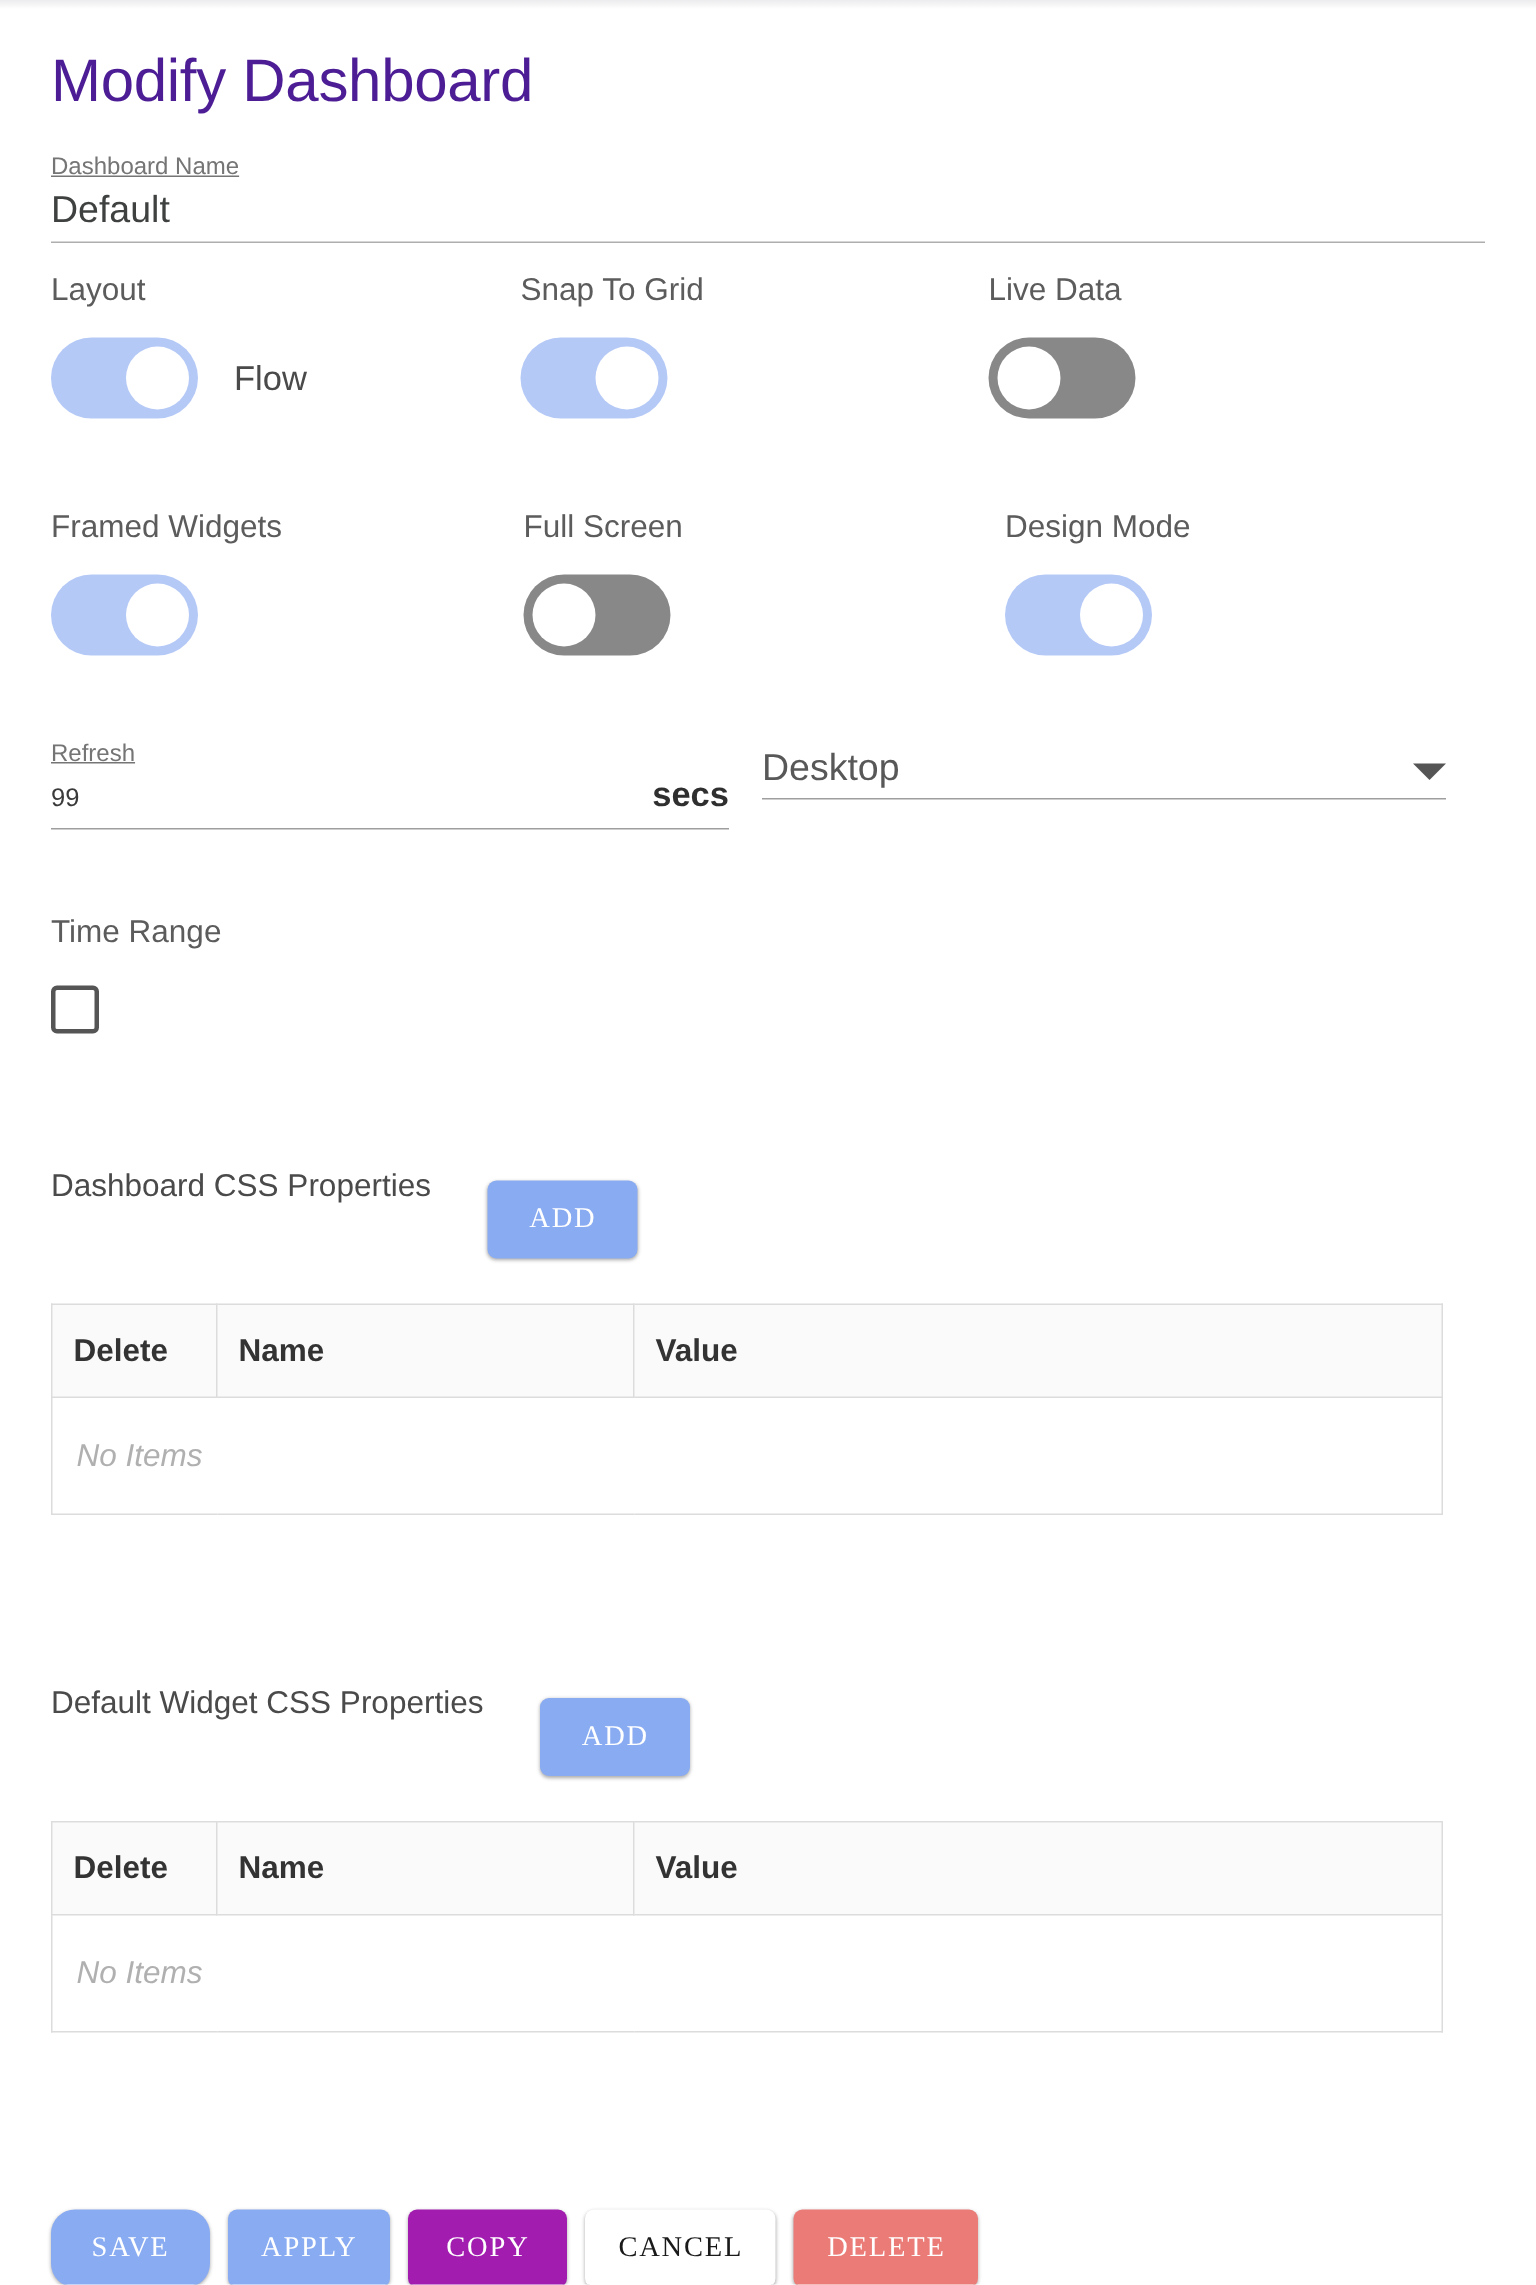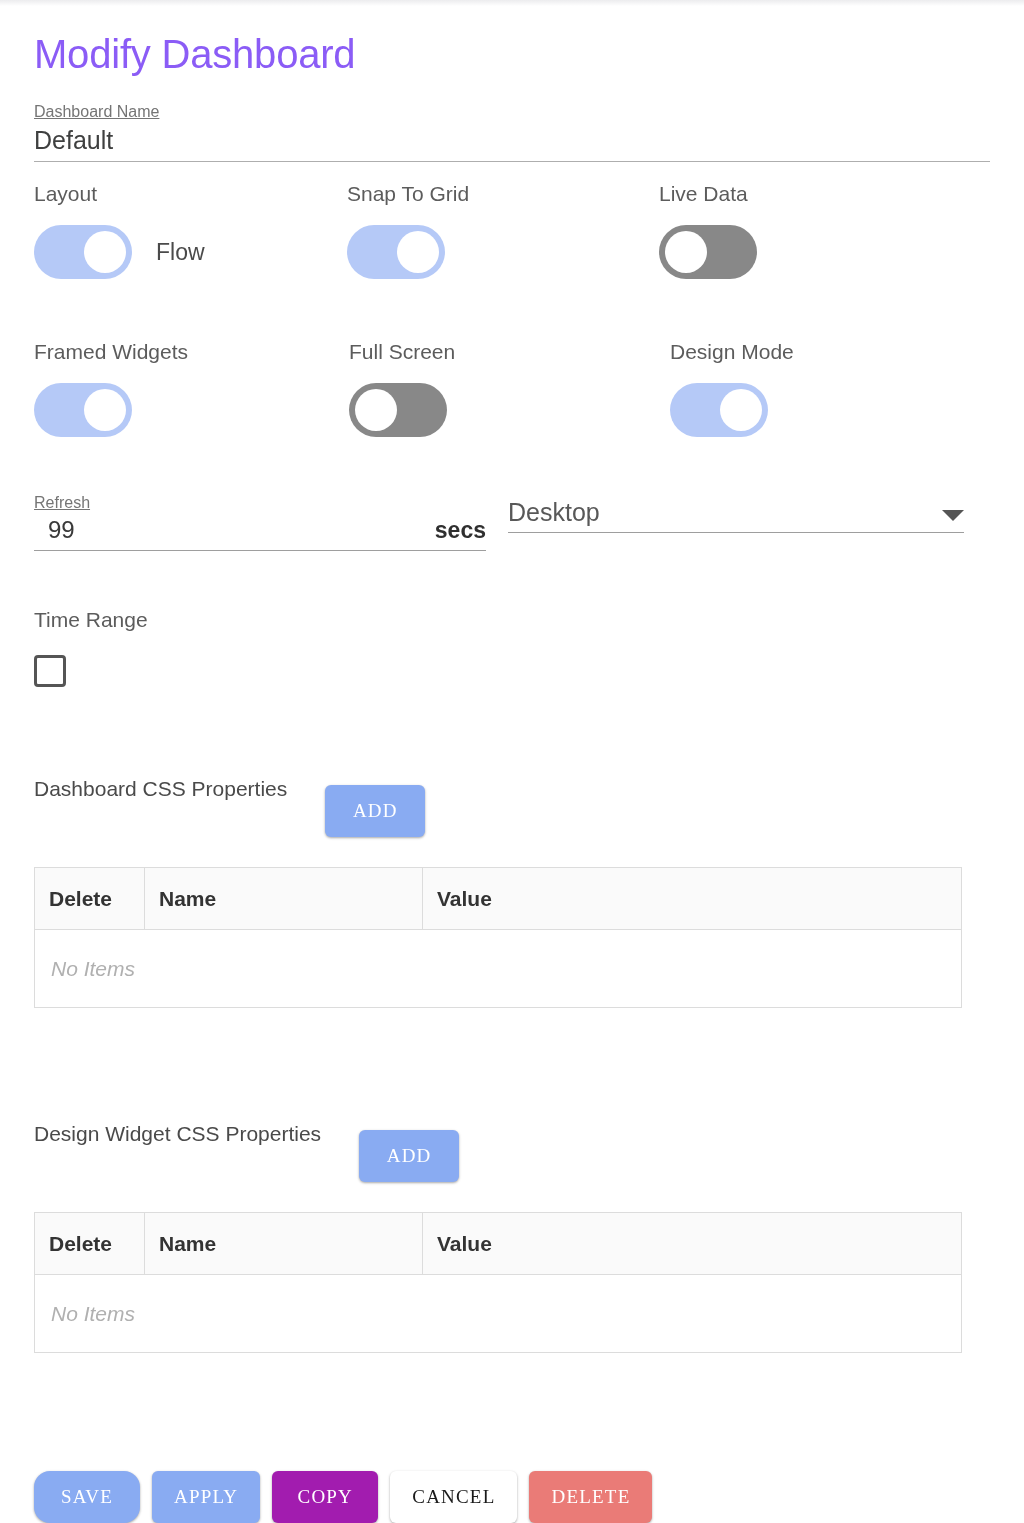--- a/index.html
+++ b/index.html
@@ -35,7 +35,7 @@
   .page-title {
     font-size: 40px;
     font-weight: 400;
-    color: #8b5cf6;
+    color: #4c1d95;
     letter-spacing: -0.2px;
     margin: 0;
     padding-top: 32px;

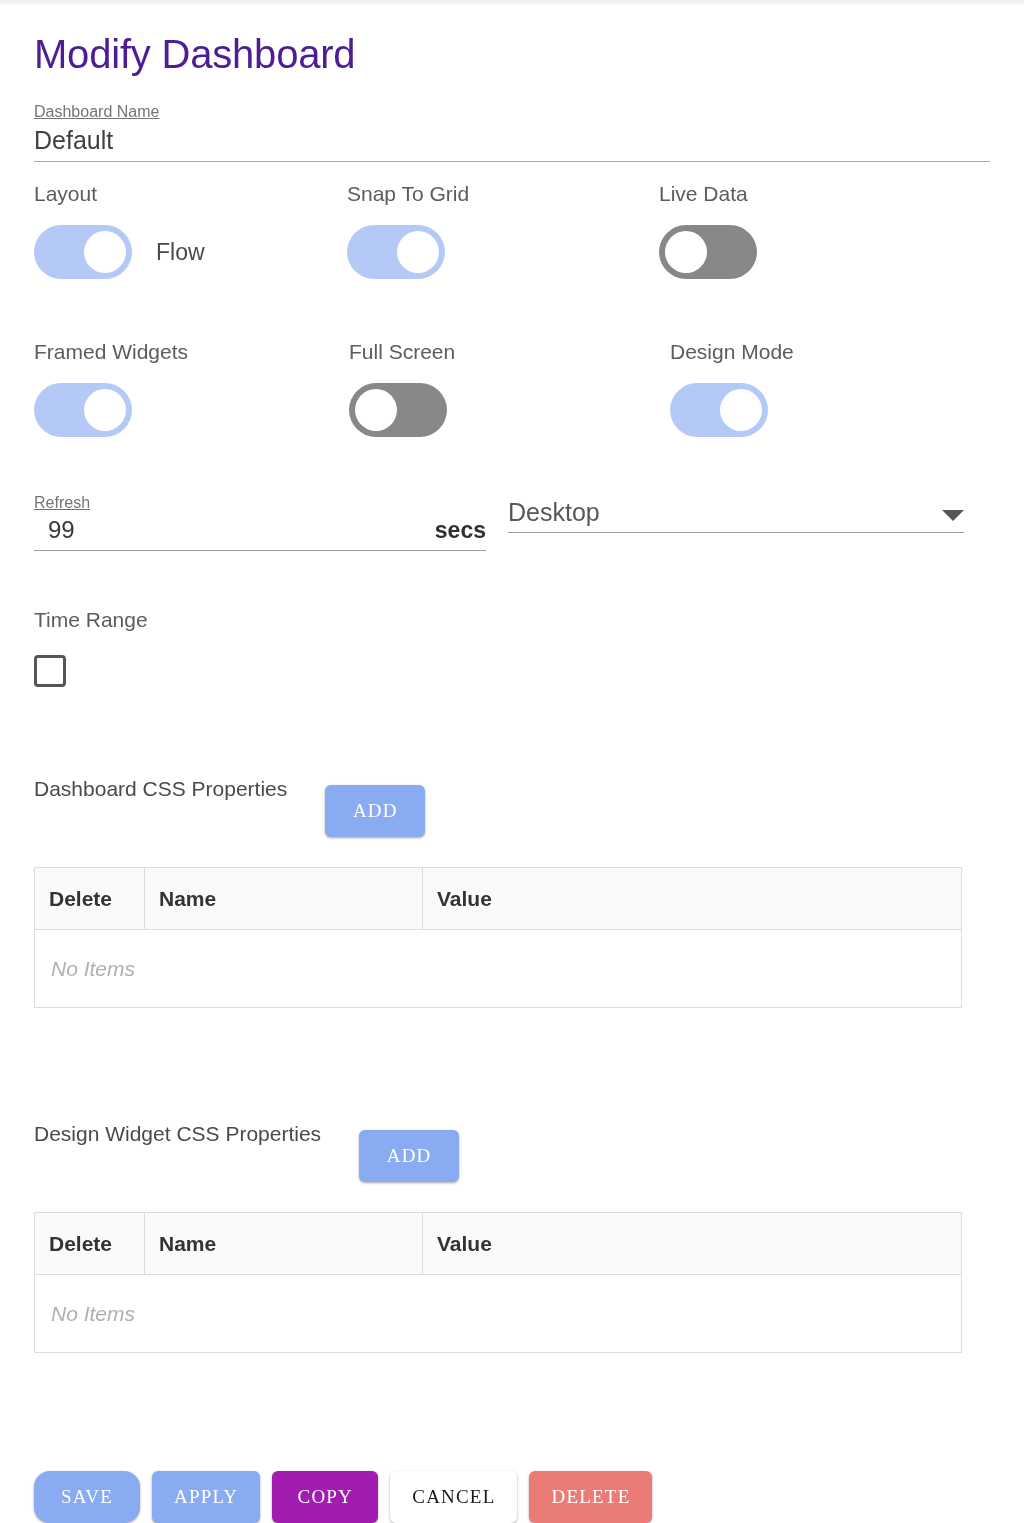--- a/index.html
+++ b/index.html
@@ -130,11 +130,10 @@
     align-items: baseline;
   }
   .rf-value {
-    font-size: 24px;
+    font-size: 17px;
     color: #3a3a3a;
     flex: 1;
     line-height: 30px;
-    margin-left: 14px;
   }
   .rf-suffix {
     font-size: 23px;

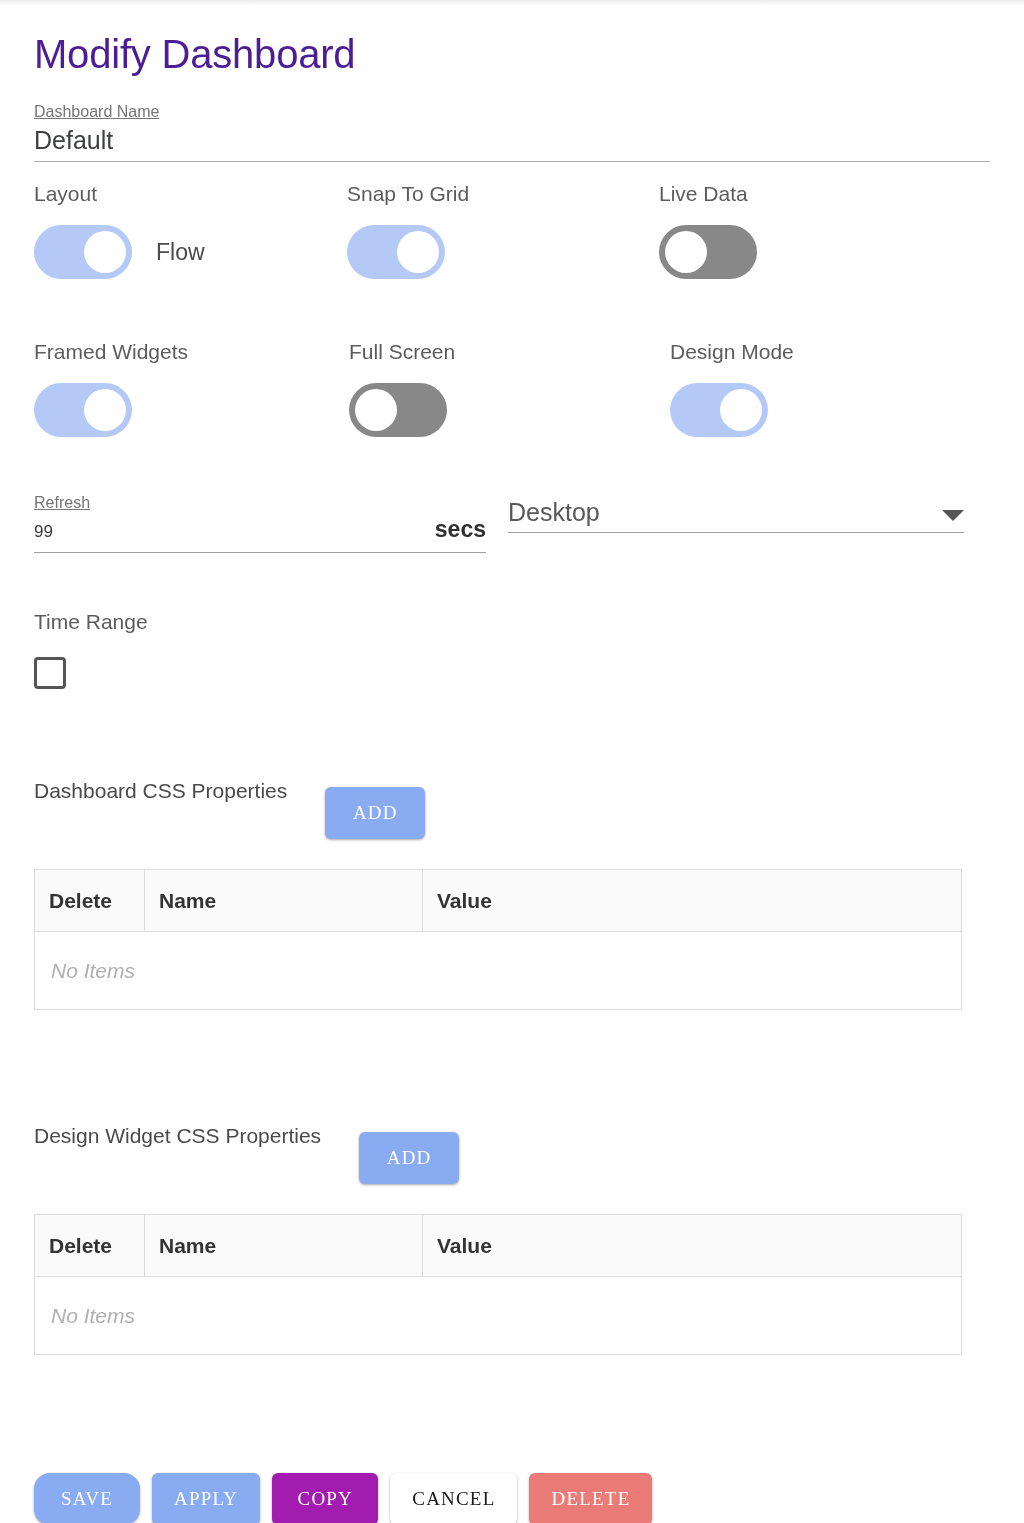--- a/index.html
+++ b/index.html
@@ -379,7 +379,7 @@
 
   <div class="css-section second">
     <div class="css-head">
-      <div class="css-title">Design Widget CSS Properties</div>
+      <div class="css-title">Default Widget CSS Properties</div>
       <button class="btn btn-add">ADD</button>
     </div>
     <table class="prop-table">

